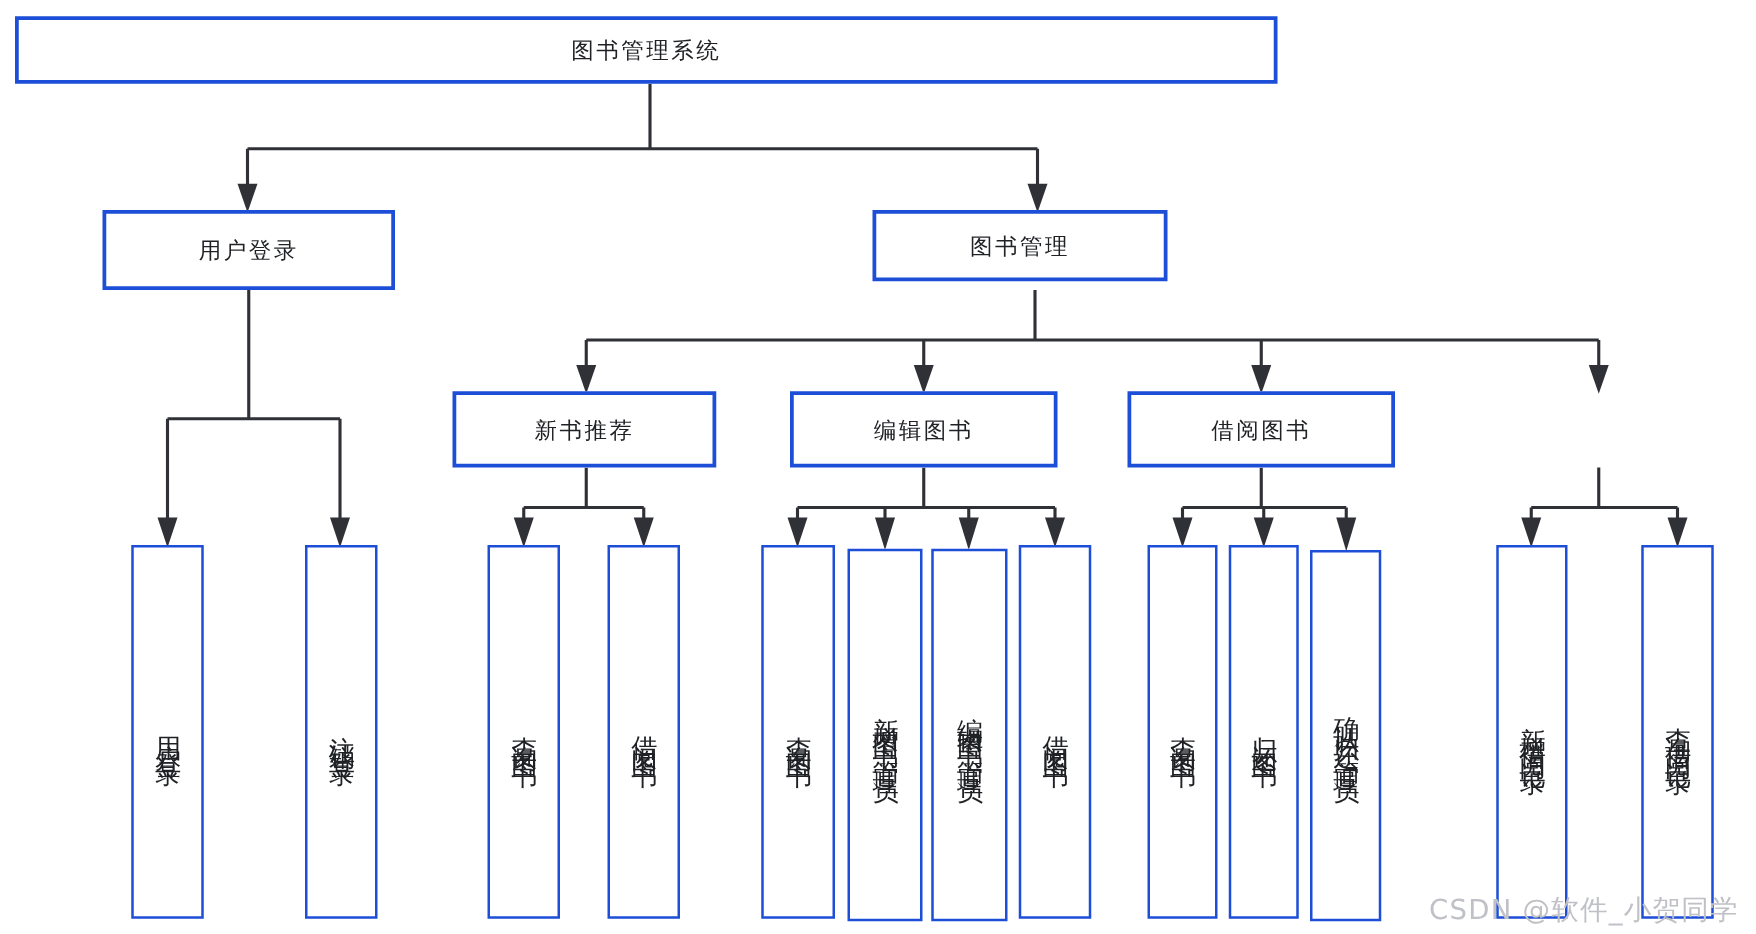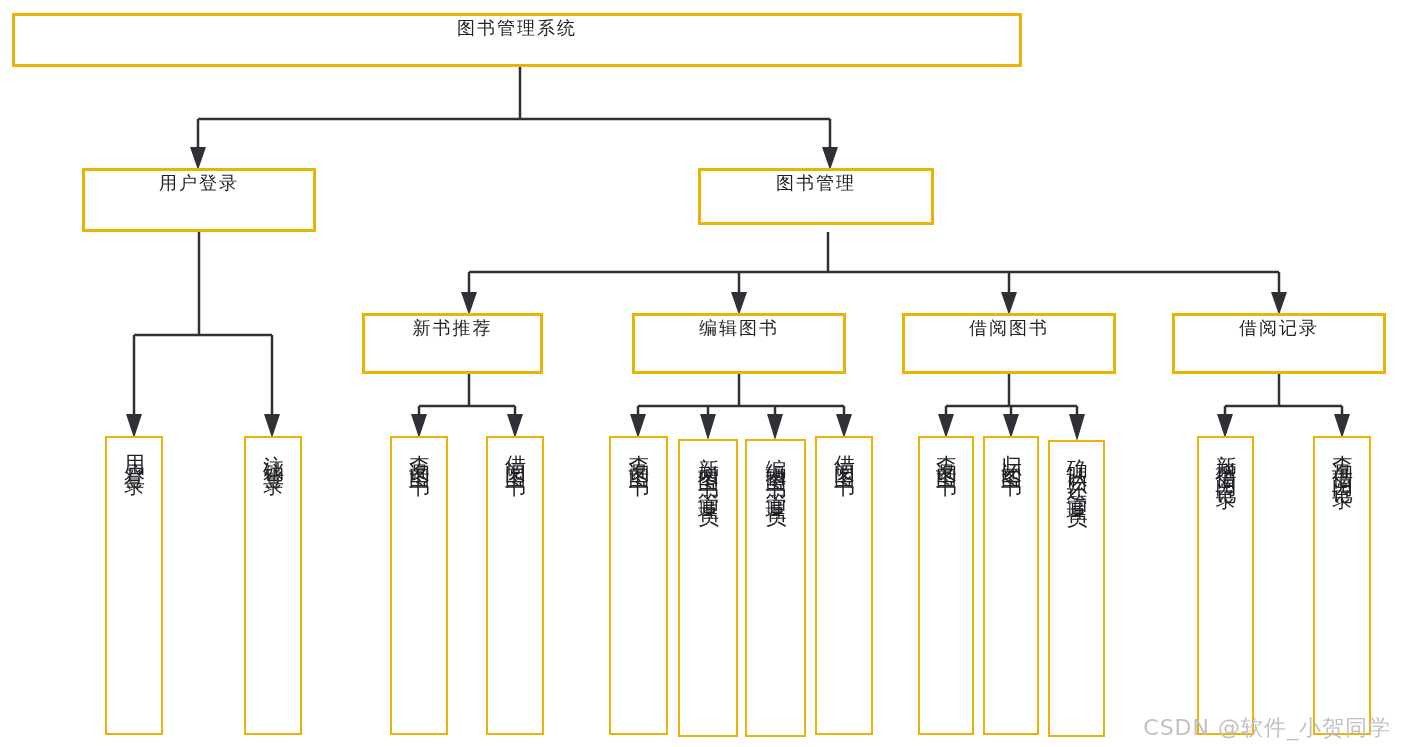--- a/index.html
+++ b/index.html
@@ -20,9 +20,10 @@
   .box {
     position: absolute;
     box-sizing: border-box;
-    border: 3px solid #eab308;
+    border: 3px solid #1d4ed8;
     background: #ffffff;
     display: flex;
+    align-items: center;
     justify-content: center;
     color: #1f2125;
   }

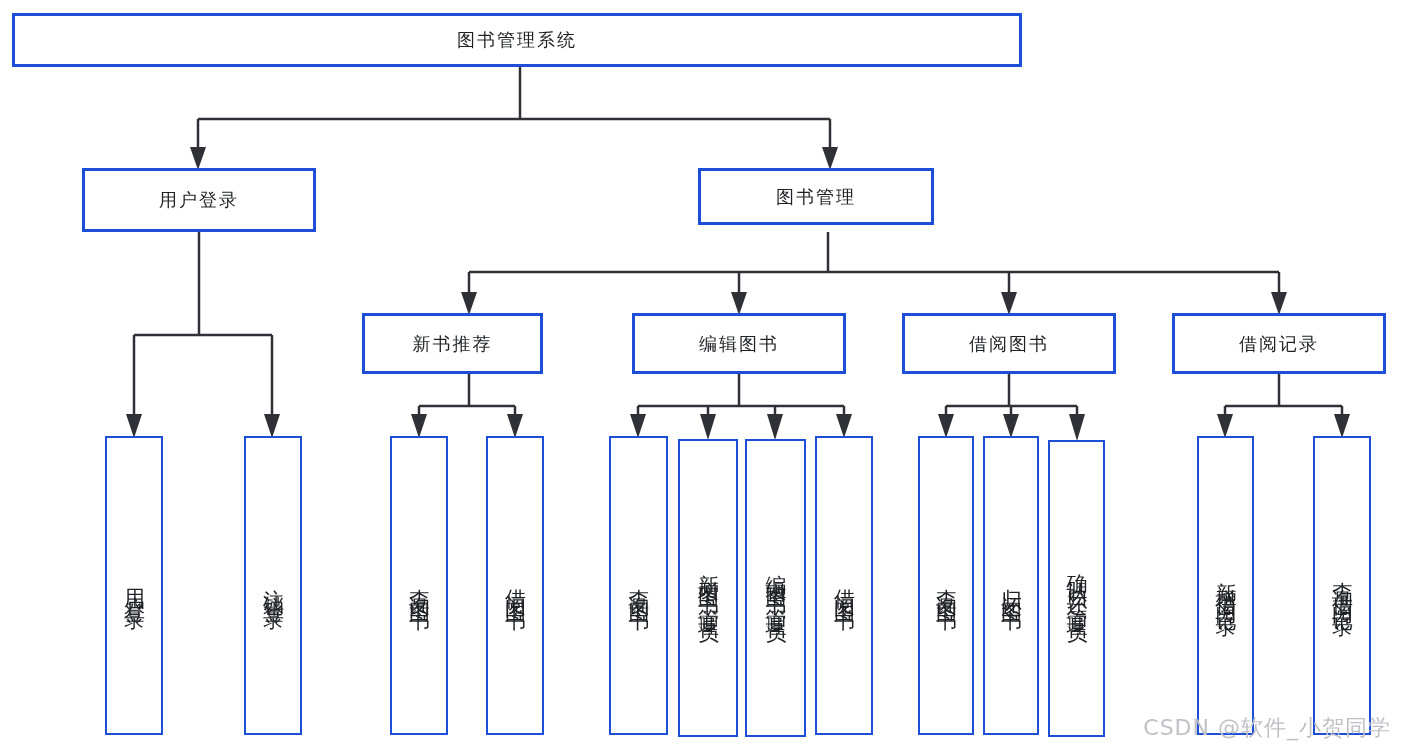--- a/index.html
+++ b/index.html
@@ -142,7 +142,7 @@
     <span class="hlabel">图书管理</span>
   </div>
 
-  <div class="box" style="left:362px; top:313px; width:181px; height:61px;">
+  <div class="box" style="left:362px; top:313px; width:211px; height:61px;">
     <span class="hlabel">新书推荐</span>
   </div>
   <div class="box" style="left:632px; top:313px; width:214px; height:61px;">

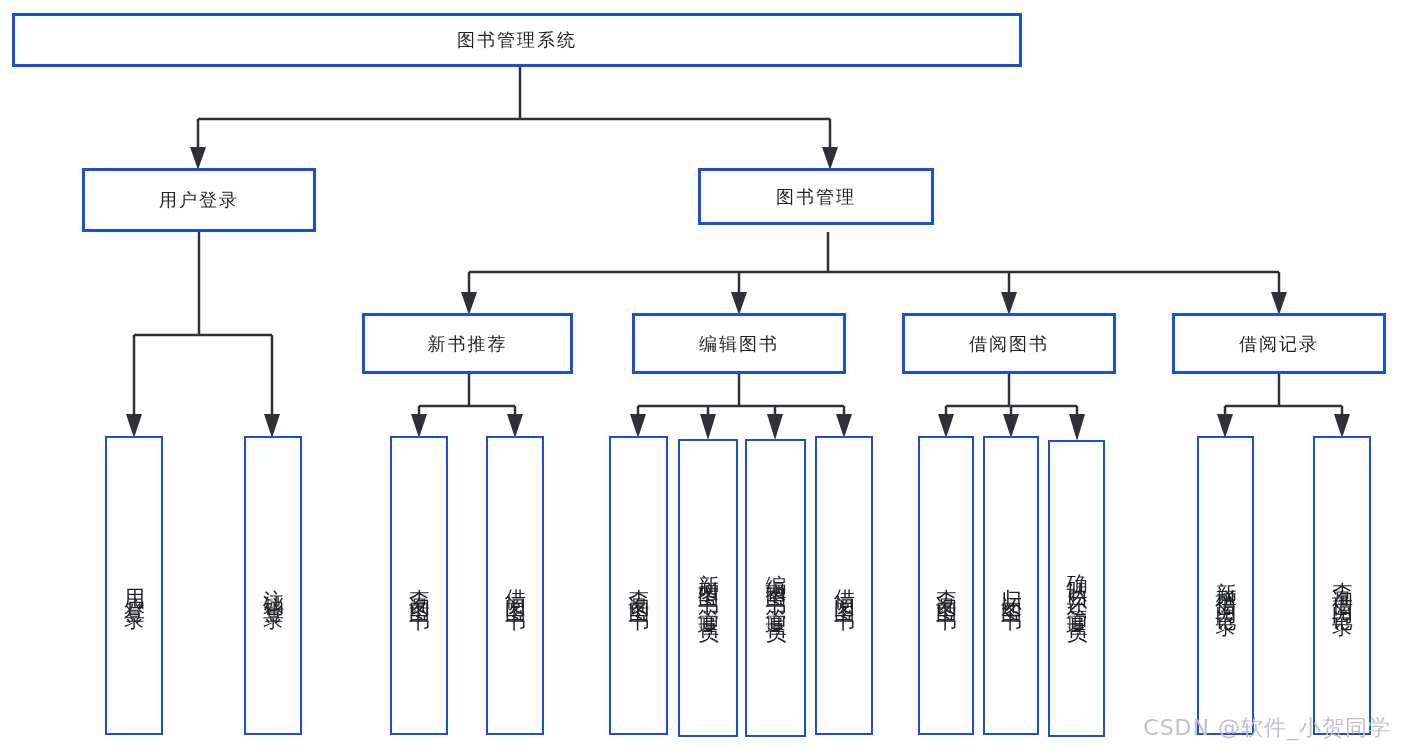--- a/index.html
+++ b/index.html
@@ -151,9 +151,6 @@
   <div class="box" style="left:902px; top:313px; width:214px; height:61px;">
     <span class="hlabel">借阅图书</span>
   </div>
-  <div class="box" style="left:1172px; top:313px; width:214px; height:61px;">
-    <span class="hlabel">借阅记录</span>
-  </div>
 
   <div class="box leaf" style="left:105px; top:436px; width:58px; height:299px;">
     <span class="vtext">用户登录</span>

